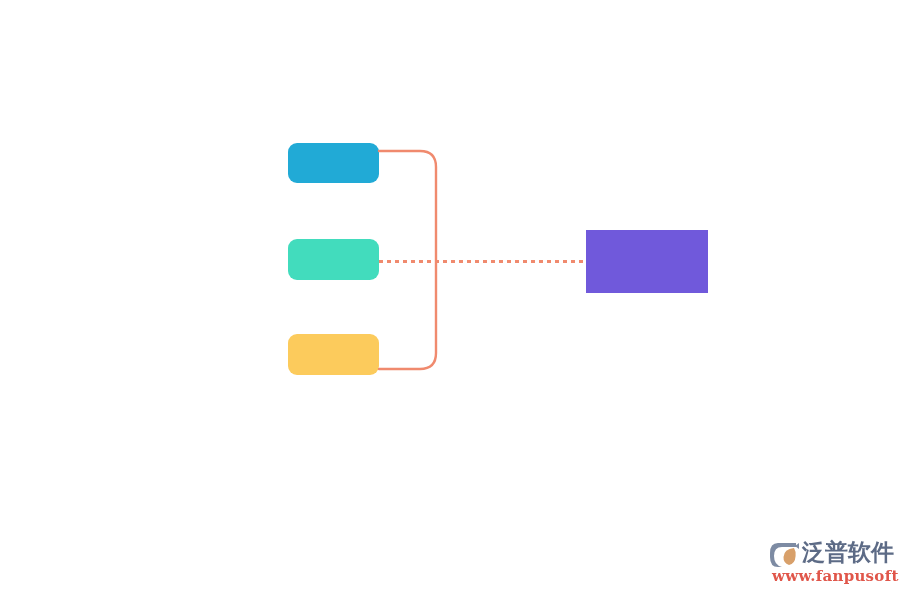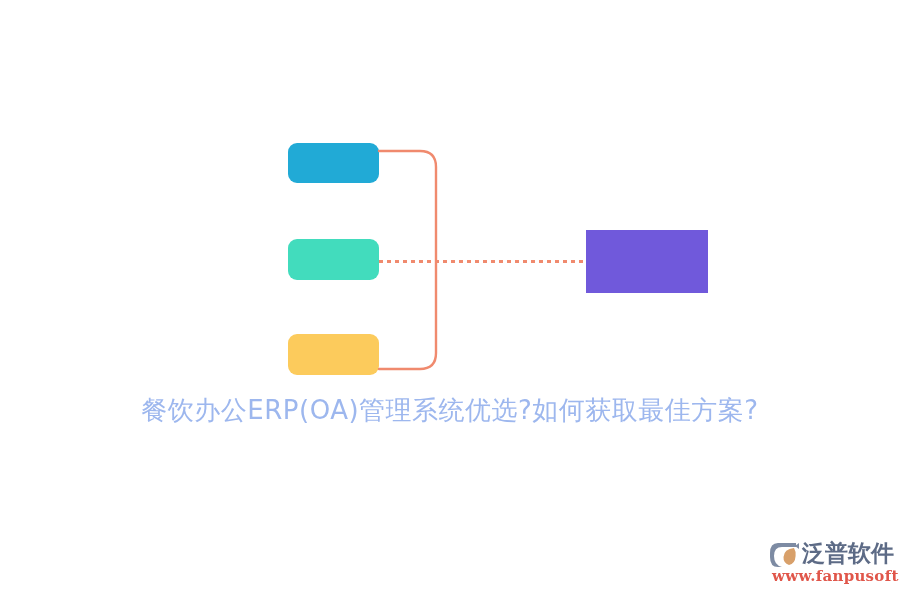--- a/index.html
+++ b/index.html
@@ -150,7 +150,6 @@
 
   <div id="connector-dotted"></div>
 
-  <div id="headline">餐饮办公ERP(OA)管理系统优选?如何获取最佳方案?</div>
 
   <div id="logo">
     <svg id="logo-mark" viewBox="0 0 34 30">

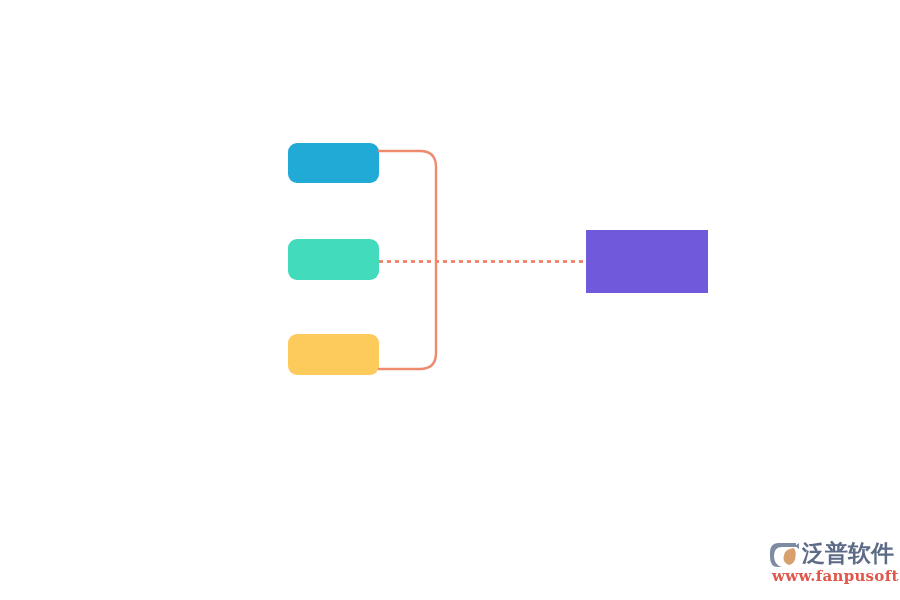--- a/index.html
+++ b/index.html
@@ -111,7 +111,7 @@
     position: absolute;
     left: 34px;
     top: 0px;
-    font-family: Liberation Sans, sans-serif;
+    font-family: Liberation Serif, serif;
     font-size: 23px;
     font-weight: bold;
     line-height: 30px;

